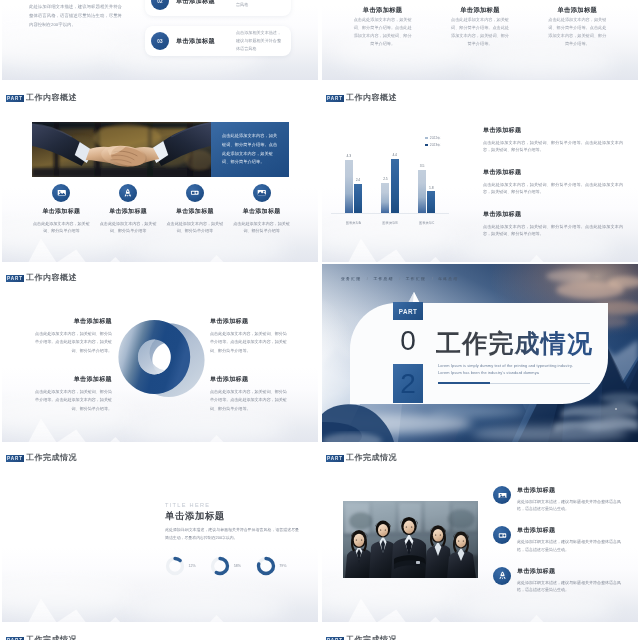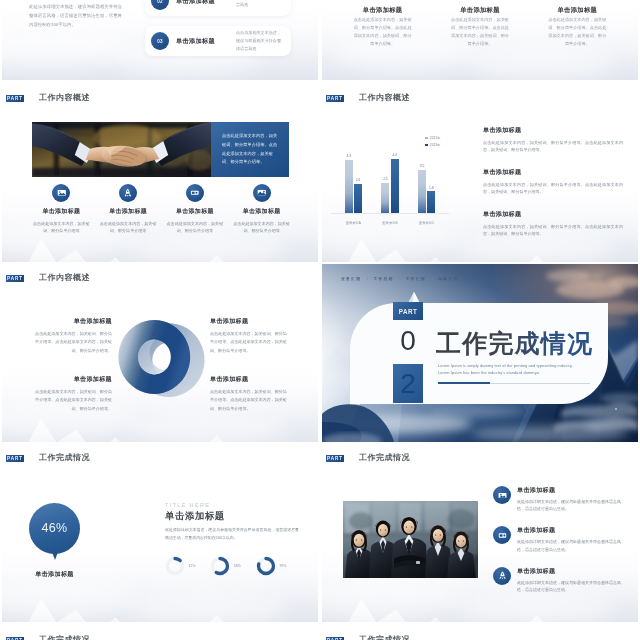--- a/index.html
+++ b/index.html
@@ -30,7 +30,7 @@
   letter-spacing:.9px;line-height:7px;height:7px;width:18px;text-align:center;
   display:inline-block;}
 .sl-title{color:#54595f;font-size:8px;font-weight:700;letter-spacing:.5px;line-height:1;
-  white-space:nowrap;margin-left:15px}
+  white-space:nowrap;margin-left:2px}
 
 
 .ttl{color:#2f343b;font-weight:700}

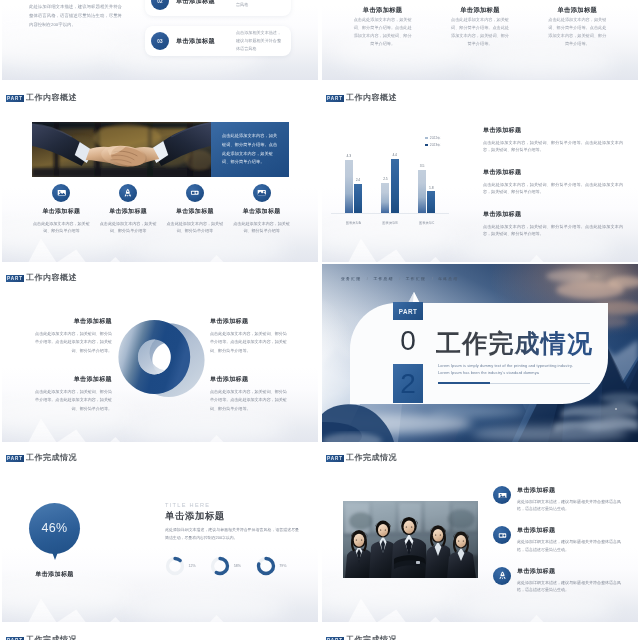--- a/index.html
+++ b/index.html
@@ -622,12 +622,6 @@
     <span class="part-badge">PART</span>
     <span class="sl-title">工作完成情况</span>
   </div>
-  <div class="s7-pin" style="left:27px">
-    <div class="s7-bub">
-      <span class="s7-val">46%</span>
-    </div>
-    <div class="s7-lbl ttl">单击添加标题</div>
-  </div>
   <div class="s7-eyebrow">TITLE HERE</div>
   <div class="s7-head ttl">单击添加标题</div>
   <div class="s7-para bdy">此处添加详细文本描述，建议与标题相关并符合整体语言风格，语言描述尽量简洁生动，尽量将内容控制在200字以内。</div>

